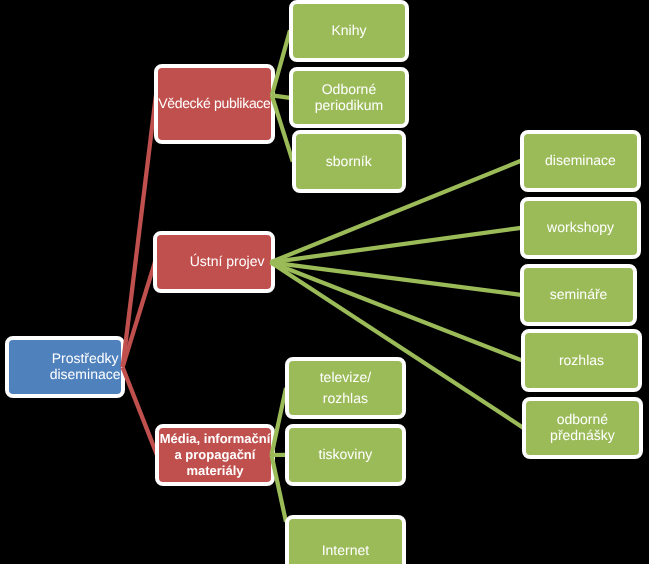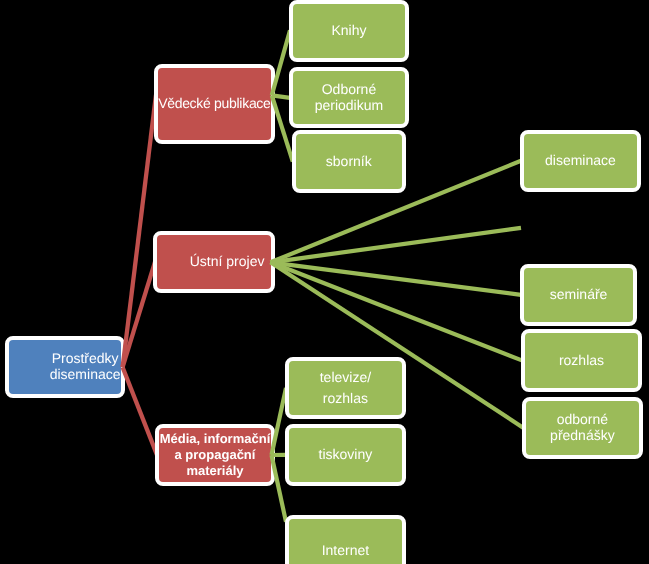--- a/index.html
+++ b/index.html
@@ -80,6 +80,9 @@
     <span class="lbl">diseminace</span>
   </div>
 
+  <div class="node n-green" style="left:520.0px;top:197.0px;width:121.1px;height:61.9px;font-size:14px;">
+    <span class="lbl">workshopy</span>
+  </div>
 
   <div class="node n-green" style="left:520.1px;top:264.0px;width:117px;height:61.6px;font-size:14px;">
     <span class="lbl">semináře</span>

